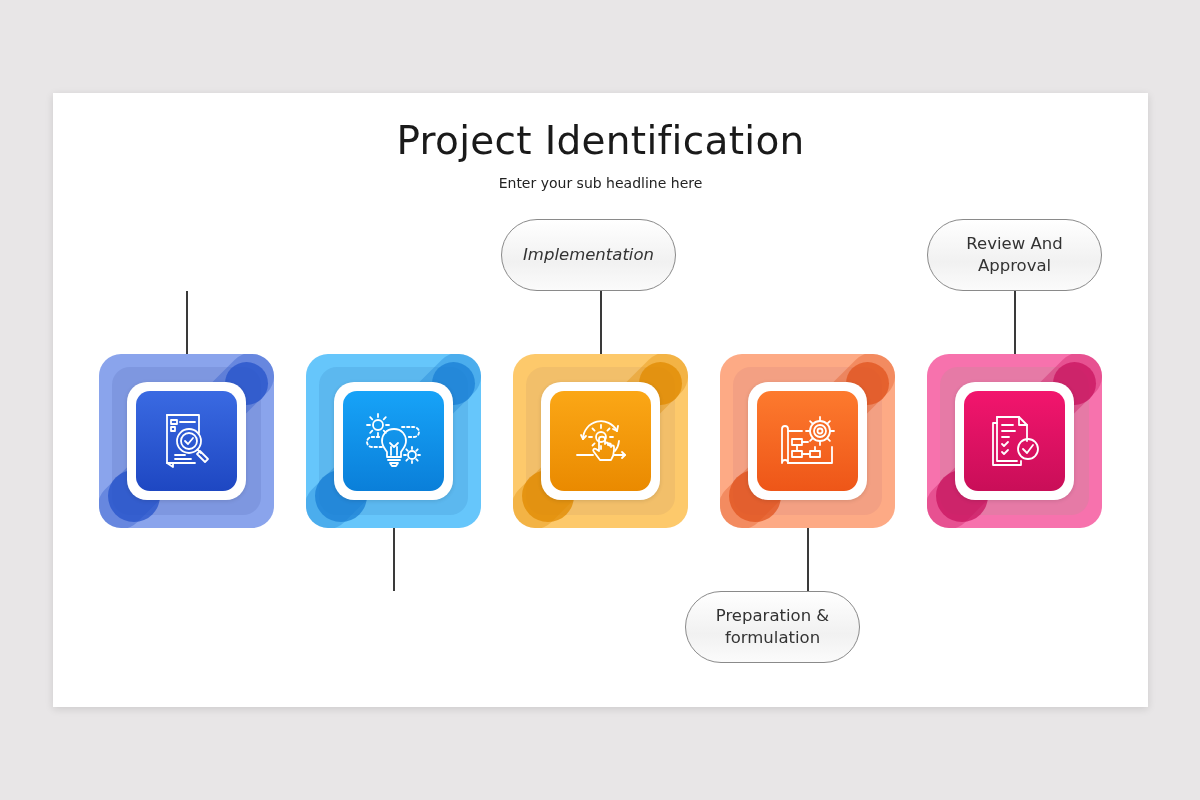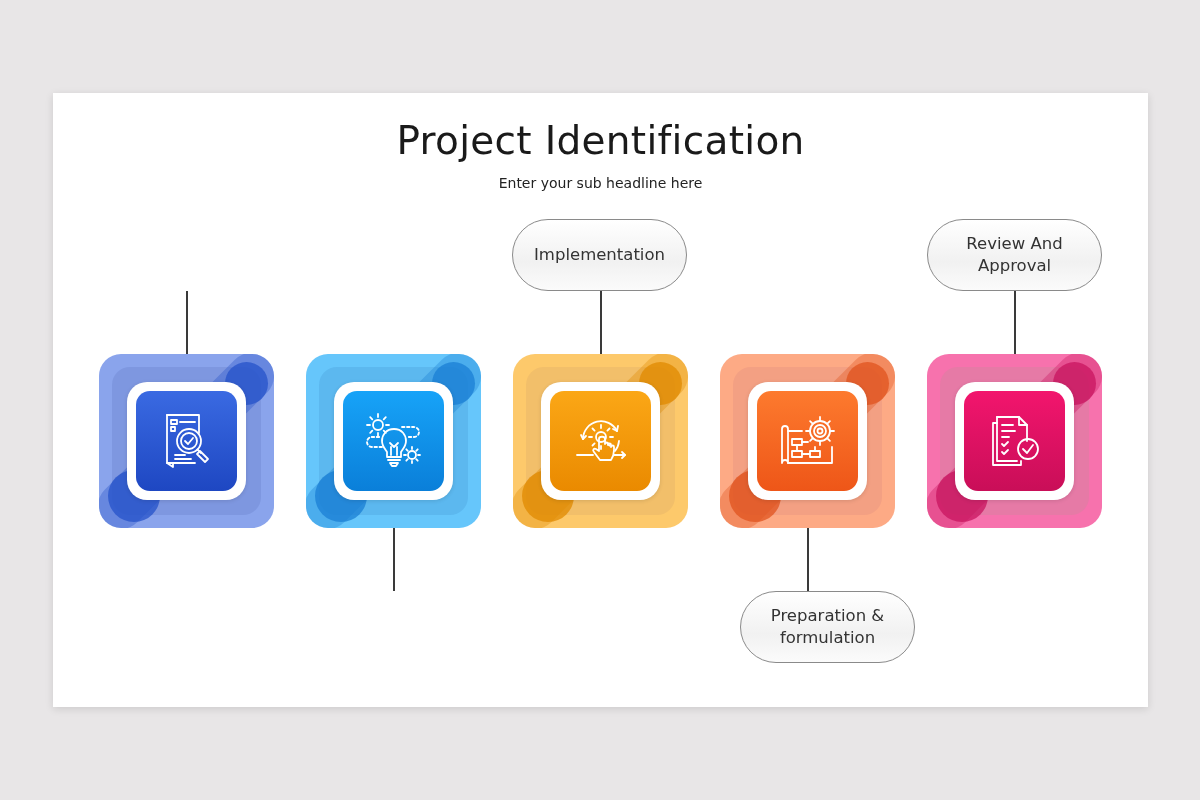--- a/index.html
+++ b/index.html
@@ -114,7 +114,7 @@
   </div>
   <div class="connector" style="left:340px; top:435px; height:63px;"></div>
 
-  <div class="pill" style="left:459px; top:126px;">Implementation</div>
+  <div class="pill" style="left:448px; top:126px;font-style:italic;">Implementation</div>
   <div class="connector" style="left:547px; top:198px; height:63px;"></div>
   <div class="card" style="left: 460px; top: 261px; background: rgb(253, 201, 107);">
     <div class="layer" style="background: rgb(242, 191, 106);"></div>

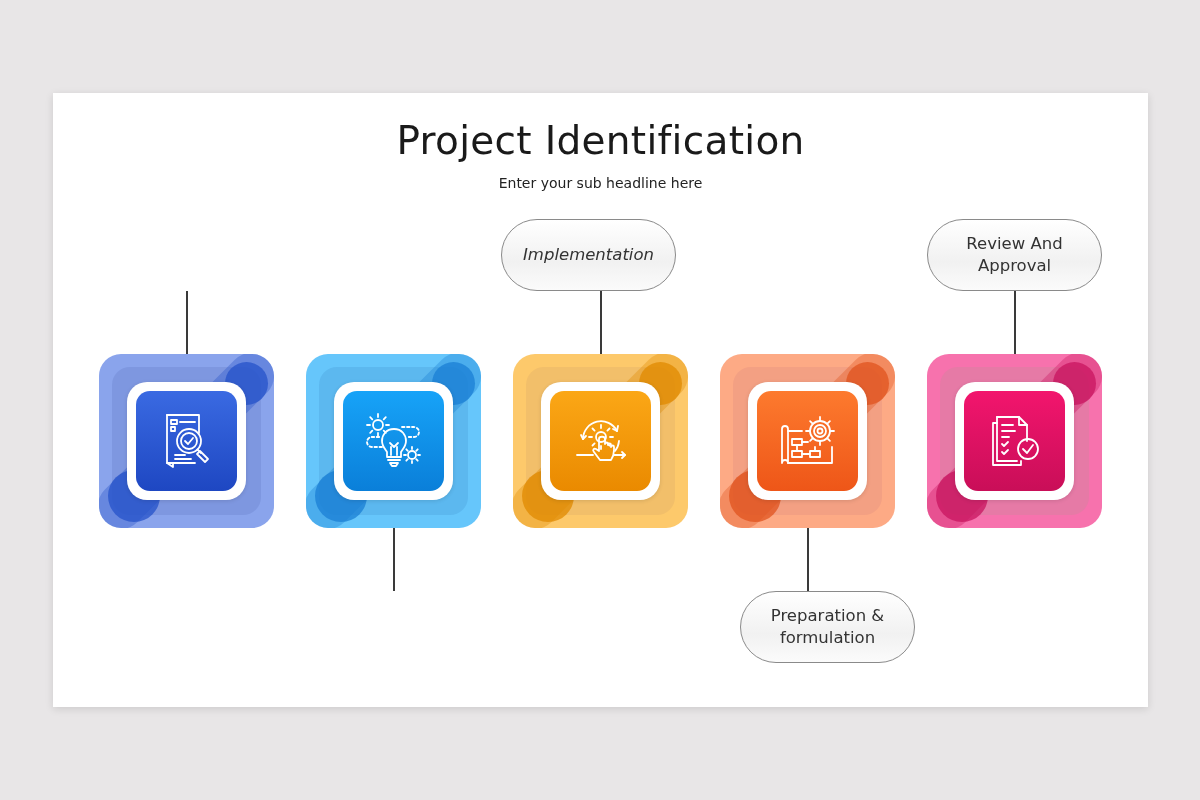--- a/index.html
+++ b/index.html
@@ -164,7 +164,7 @@
     </div>
   </div>
   <div class="connector" style="left:754px; top:435px; height:63px;"></div>
-  <div class="pill" style="left:687px; top:498px;">Preparation &amp;
+  <div class="pill" style="left:632px; top:498px;">Preparation &amp;
 formulation</div>
 
   <div class="pill" style="left:874px; top:126px;">Review And

